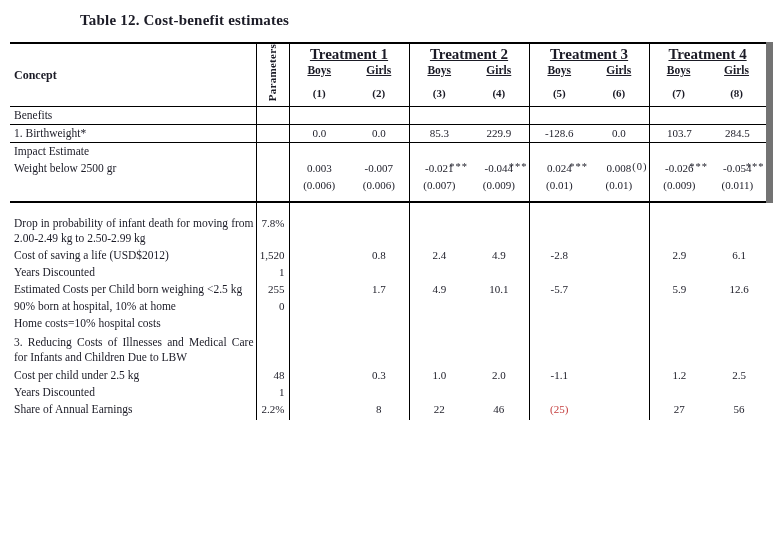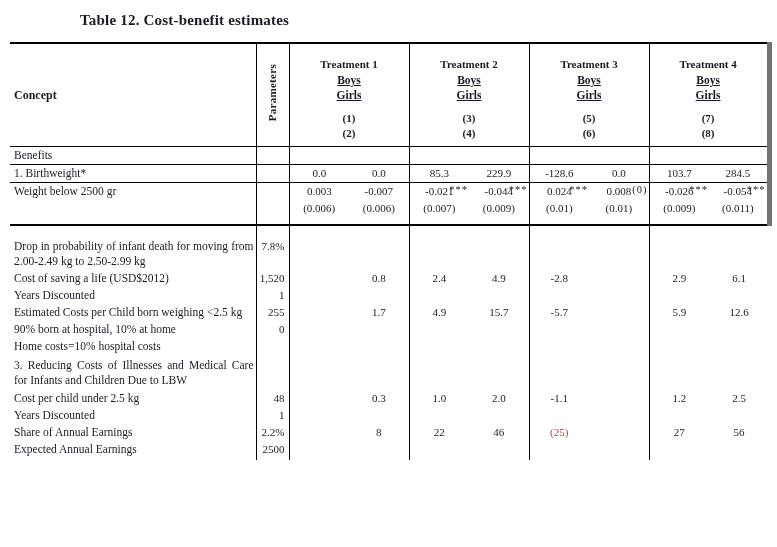--- a/index.html
+++ b/index.html
@@ -41,8 +41,8 @@
     font-weight:bold; font-size:11px; letter-spacing:.3px;
   }
   .grp { padding:0; }
-  .grp-label { text-align:center; font-weight:bold; font-size:11px;
-    padding-top:13px; }
+  .grp-label { text-align:center; font-weight:bold; font-size:15px;
+    text-decoration:underline; padding-top:3px; }
   .bg, .nums { display:flex; font-weight:bold;flex-direction:column; }
   .bg { font-size:11.5px; margin-top:1px; }
   .bg span { flex:1; text-align:center; text-decoration:underline; }

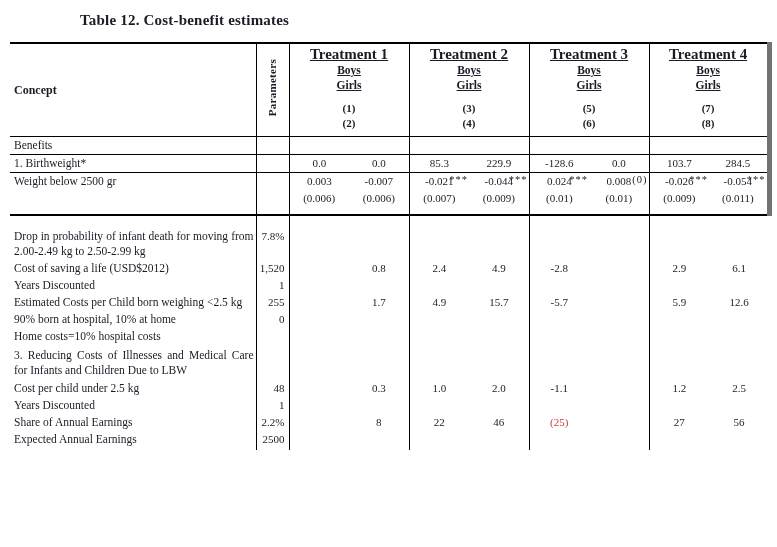--- a/index.html
+++ b/index.html
@@ -25,7 +25,7 @@
   .c-concept { border-right:1px solid #000; }
   .c-param  { border-right:1px solid #000; text-align:right; padding-right:4px; font-size:11px; }
   .sep   { border-right:1px solid #000; }
-  .rbord { border-right:5px solid #737373; }
+  .rbord { border-right:7px solid #737373; }
   tr.rule td  { border-bottom:1px solid #000; }
   tr.thick td { border-bottom:2px solid #000; height:8px; padding:0; }
   tr.gap td   { height:13px; padding:0; }

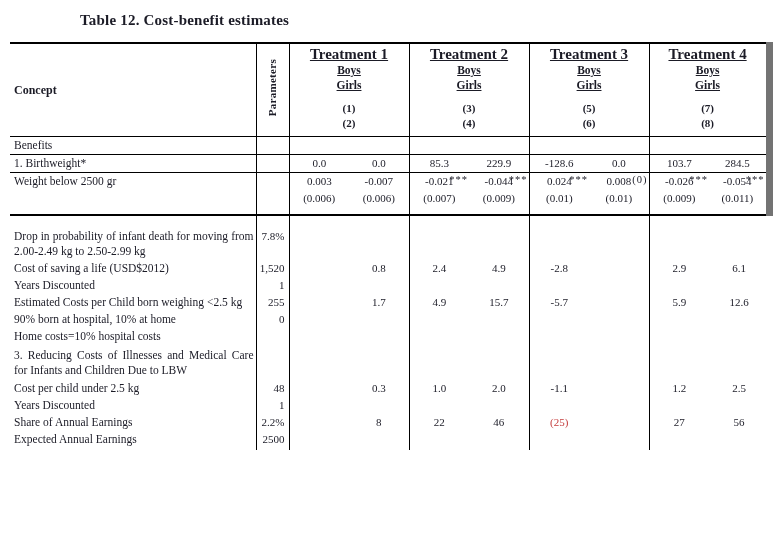--- a/index.html
+++ b/index.html
@@ -43,7 +43,7 @@
   .grp { padding:0; }
   .grp-label { text-align:center; font-weight:bold; font-size:15px;
     text-decoration:underline; padding-top:3px; }
-  .bg, .nums { display:flex; font-weight:bold;flex-direction:column; }
+  .bg, .nums { display:flex; font-weight:bold; }
   .bg { font-size:11.5px; margin-top:1px; }
   .bg span { flex:1; text-align:center; text-decoration:underline; }
   .nums { font-size:11px; margin-top:8px; padding-bottom:5px; }

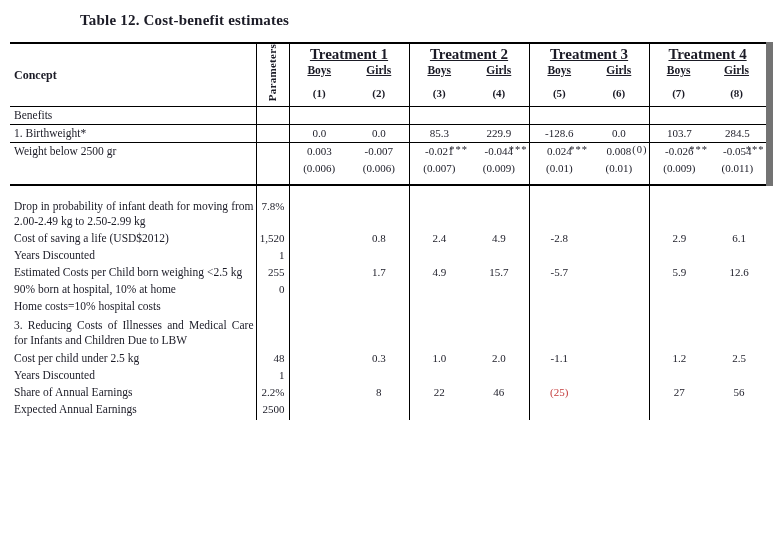--- a/index.html
+++ b/index.html
@@ -143,6 +143,18 @@
         <td class="val rbord"><span class="b">284.5</span></td>
       </tr>
       <tr>
+        <td class="lbl c-concept"><span class="pre b">Impact Estimate</span></td>
+        <td class="c-param"></td>
+        <td class="val"></td>
+        <td class="val sep"></td>
+        <td class="val"></td>
+        <td class="val sep"></td>
+        <td class="val"></td>
+        <td class="val sep"></td>
+        <td class="val"></td>
+        <td class="val rbord"></td>
+      </tr>
+      <tr>
         <td class="lbl c-concept"><span class="pre b">Weight below 2500 gr</span></td>
         <td class="c-param"></td>
         <td class="val"><span>0.003</span></td>

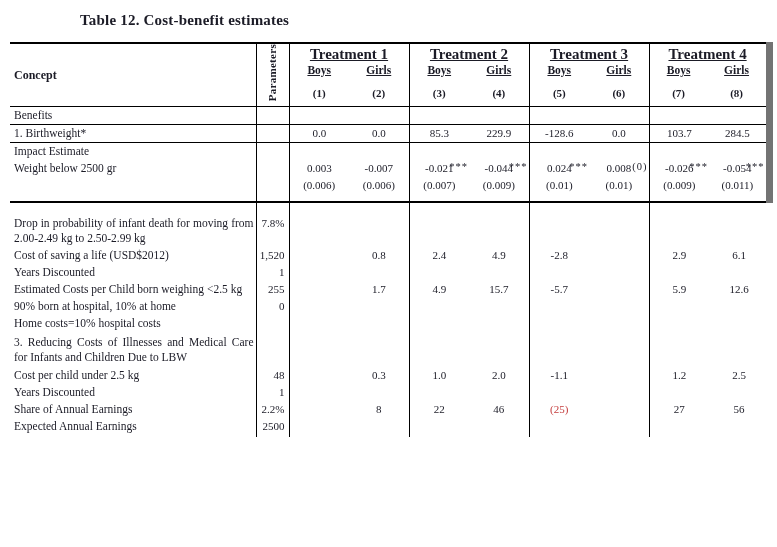--- a/index.html
+++ b/index.html
@@ -244,7 +244,7 @@
         <td class="val"></td>
         <td class="val sep"><span>1.7</span></td>
         <td class="val"><span>4.9</span></td>
-        <td class="val sep"><span>15.7</span></td>
+        <td class="val sep"><span>10.1</span></td>
         <td class="val"><span>-5.7</span></td>
         <td class="val sep"></td>
         <td class="val"><span>5.9</span></td>

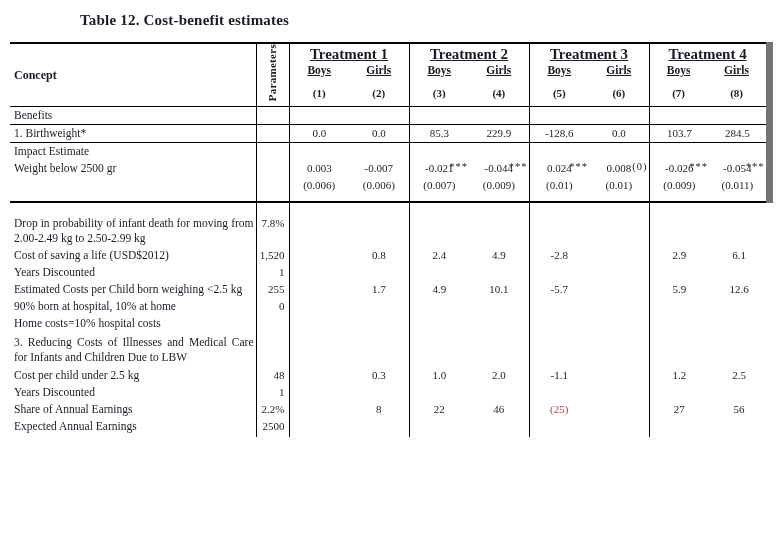--- a/index.html
+++ b/index.html
@@ -323,18 +323,6 @@
         <td class="val"><span>56</span></td>
       </tr>
       <tr>
-        <td class="lbl c-concept"><span class="pre">Expected Annual Earnings</span></td>
-        <td class="c-param"><span>2500</span></td>
-        <td class="val"></td>
-        <td class="val sep"></td>
-        <td class="val"></td>
-        <td class="val sep"></td>
-        <td class="val"></td>
-        <td class="val sep"></td>
-        <td class="val"></td>
-        <td class="val"></td>
-      </tr>
-      <tr>
         <td class="lbl c-concept"></td>
         <td class="c-param"></td>
         <td class="val"></td>

